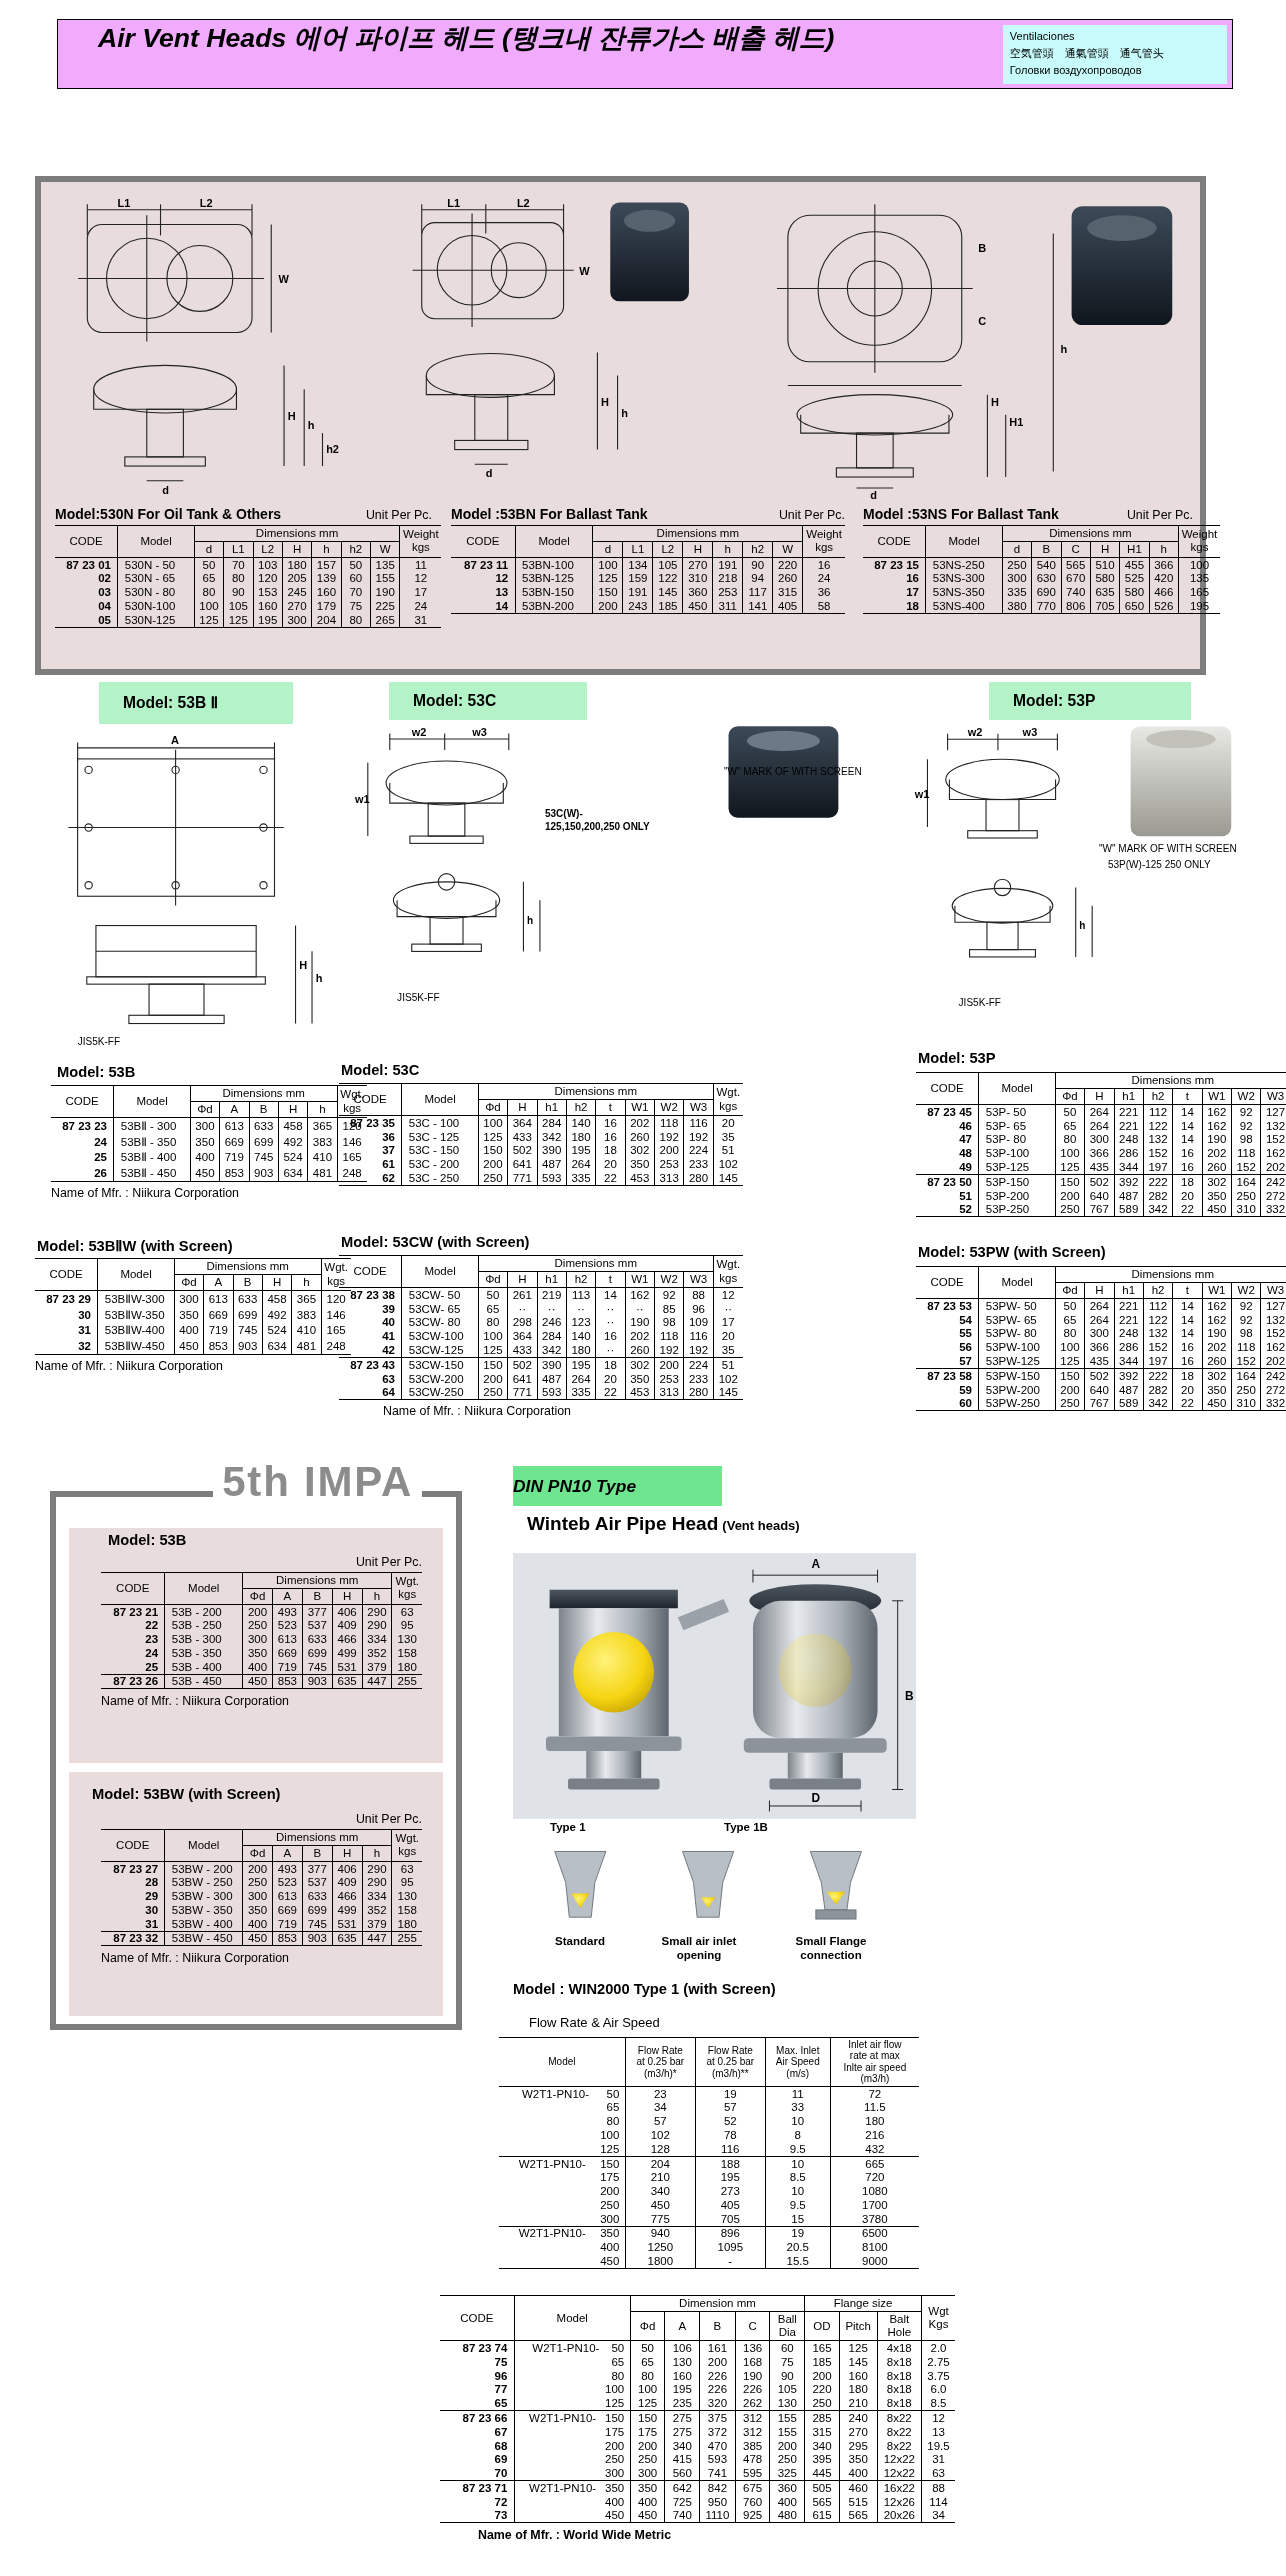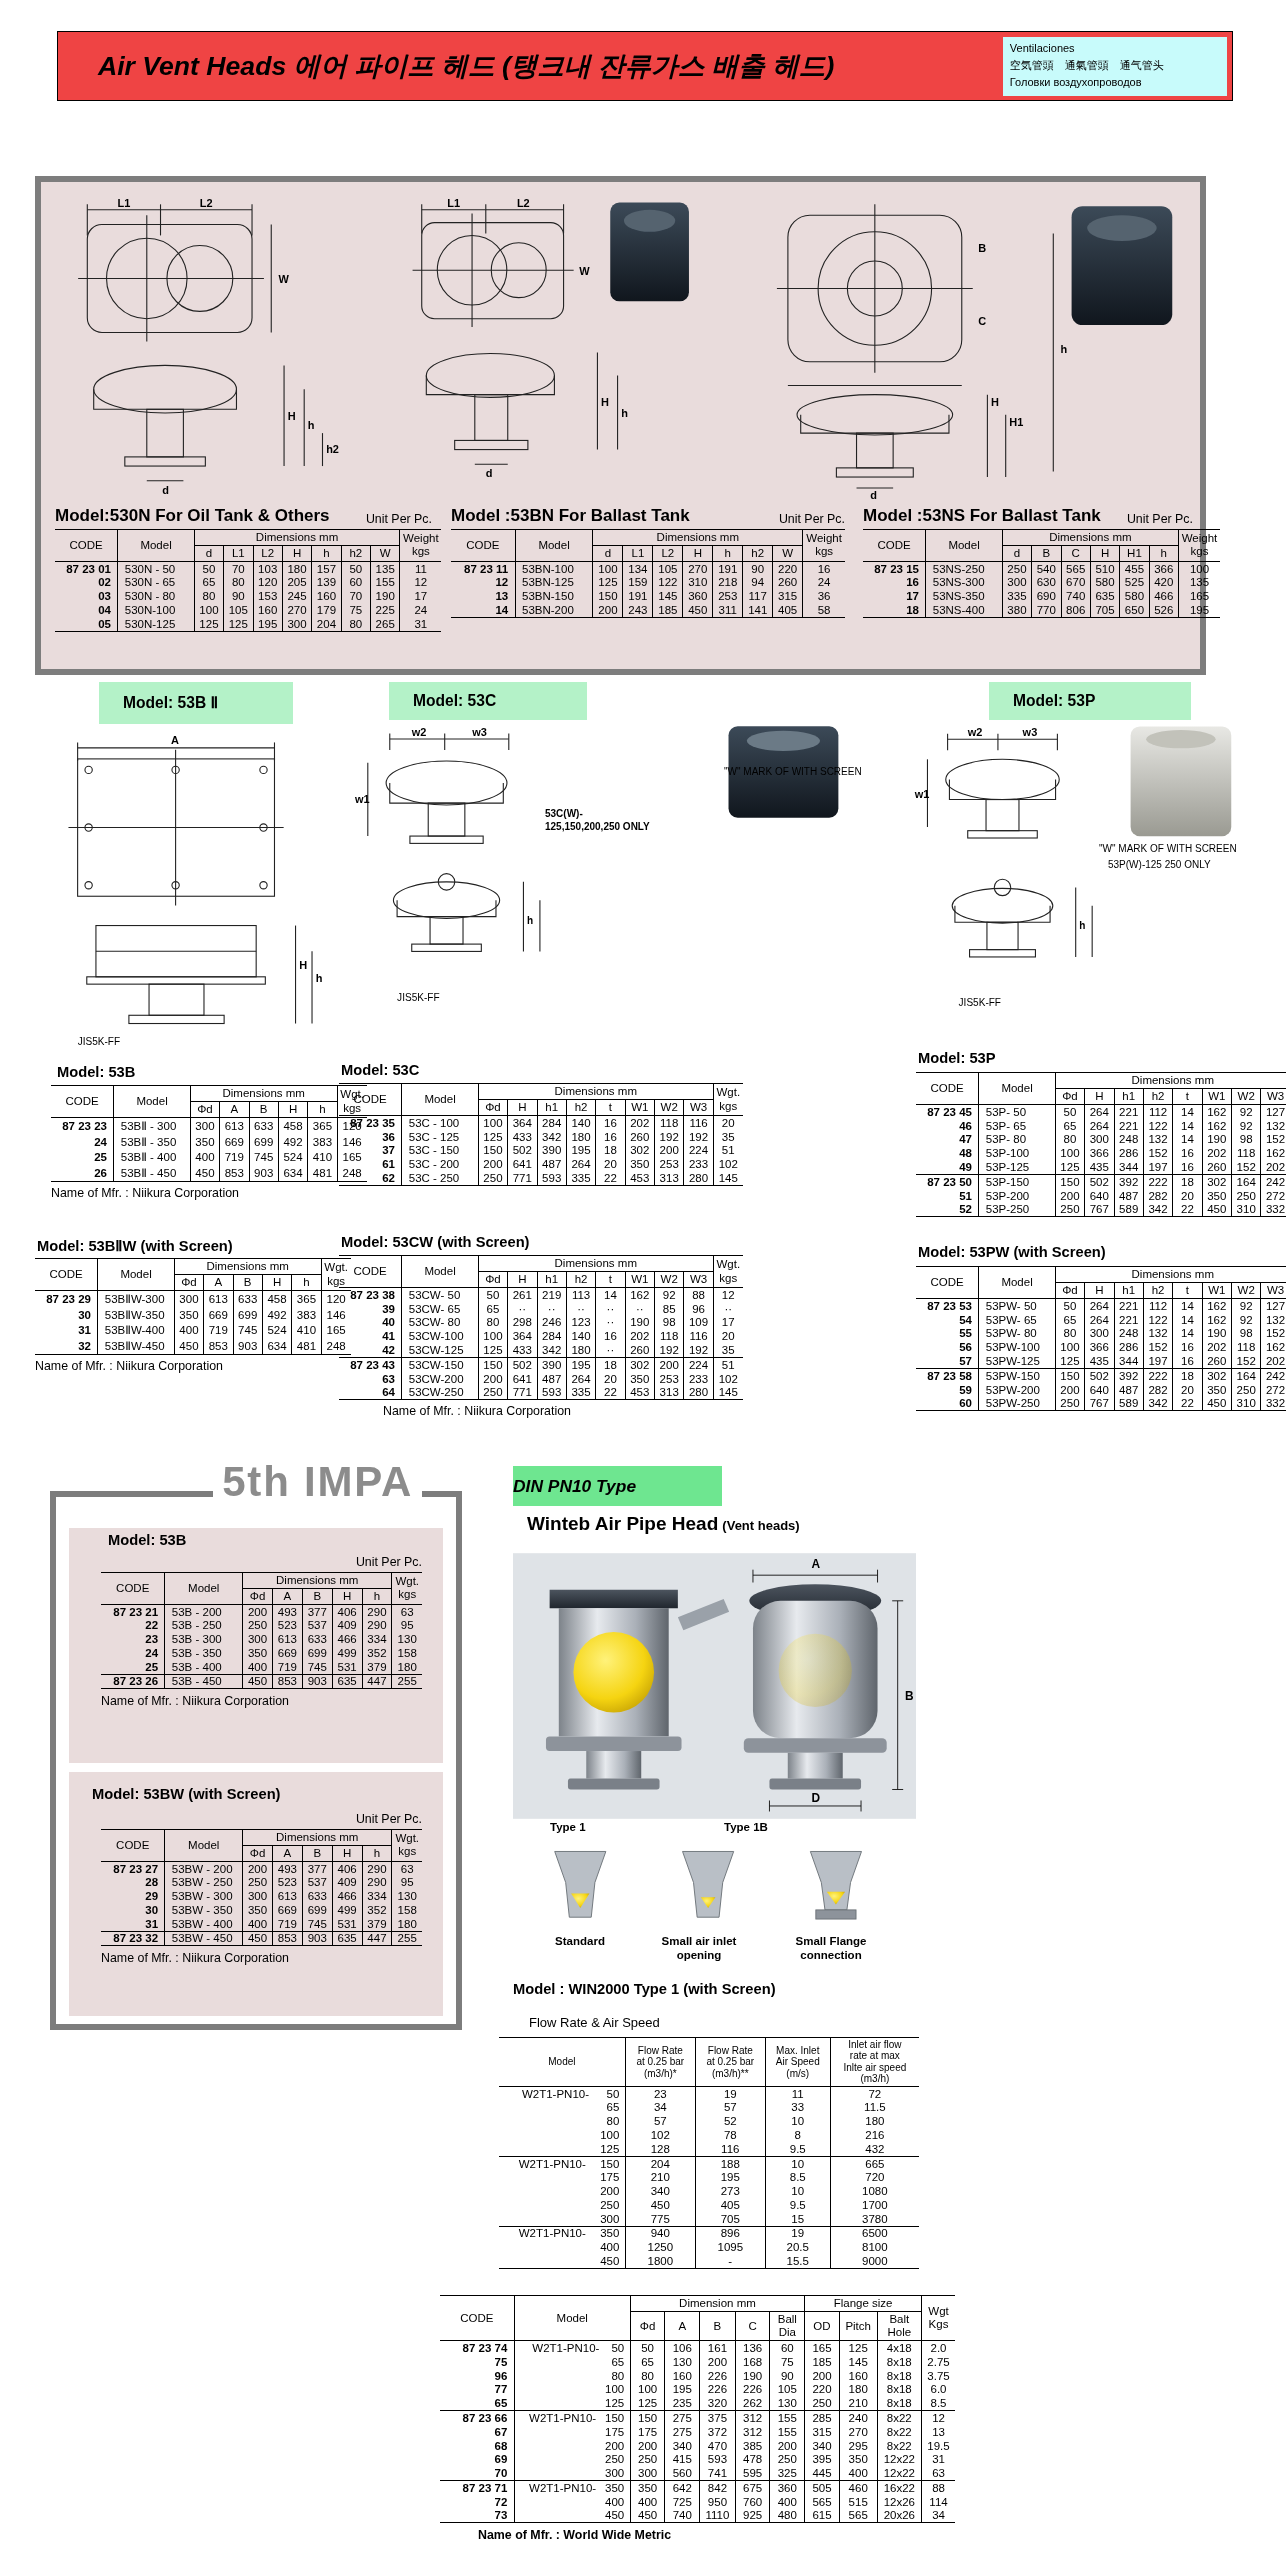--- a/index.html
+++ b/index.html
@@ -8,8 +8,8 @@
   .abs{position:absolute;}
 
   
-  #header-bar{left:57px;top:31px;width:1174px;height:68px;background:#ef4444;
-              border:1.8px solid #000;display:flex;align-items:center;}
+  #header-bar{left:57px;top:19px;width:1174px;height:68px;background:#f0abfc;
+              border:1.8px solid #000;display:flex;align-items:flex-start;}
   #header-title{font-size:26.6px;font-weight:bold;font-style:italic;padding-left:40px;white-space:nowrap;}
   #lang-box{position:absolute;right:5.5px;top:4.6px;width:224px;height:59px;background:#c8fbfb;
             font-size:11px;line-height:1.55;padding:3.7px 7.3px;box-sizing:border-box;}

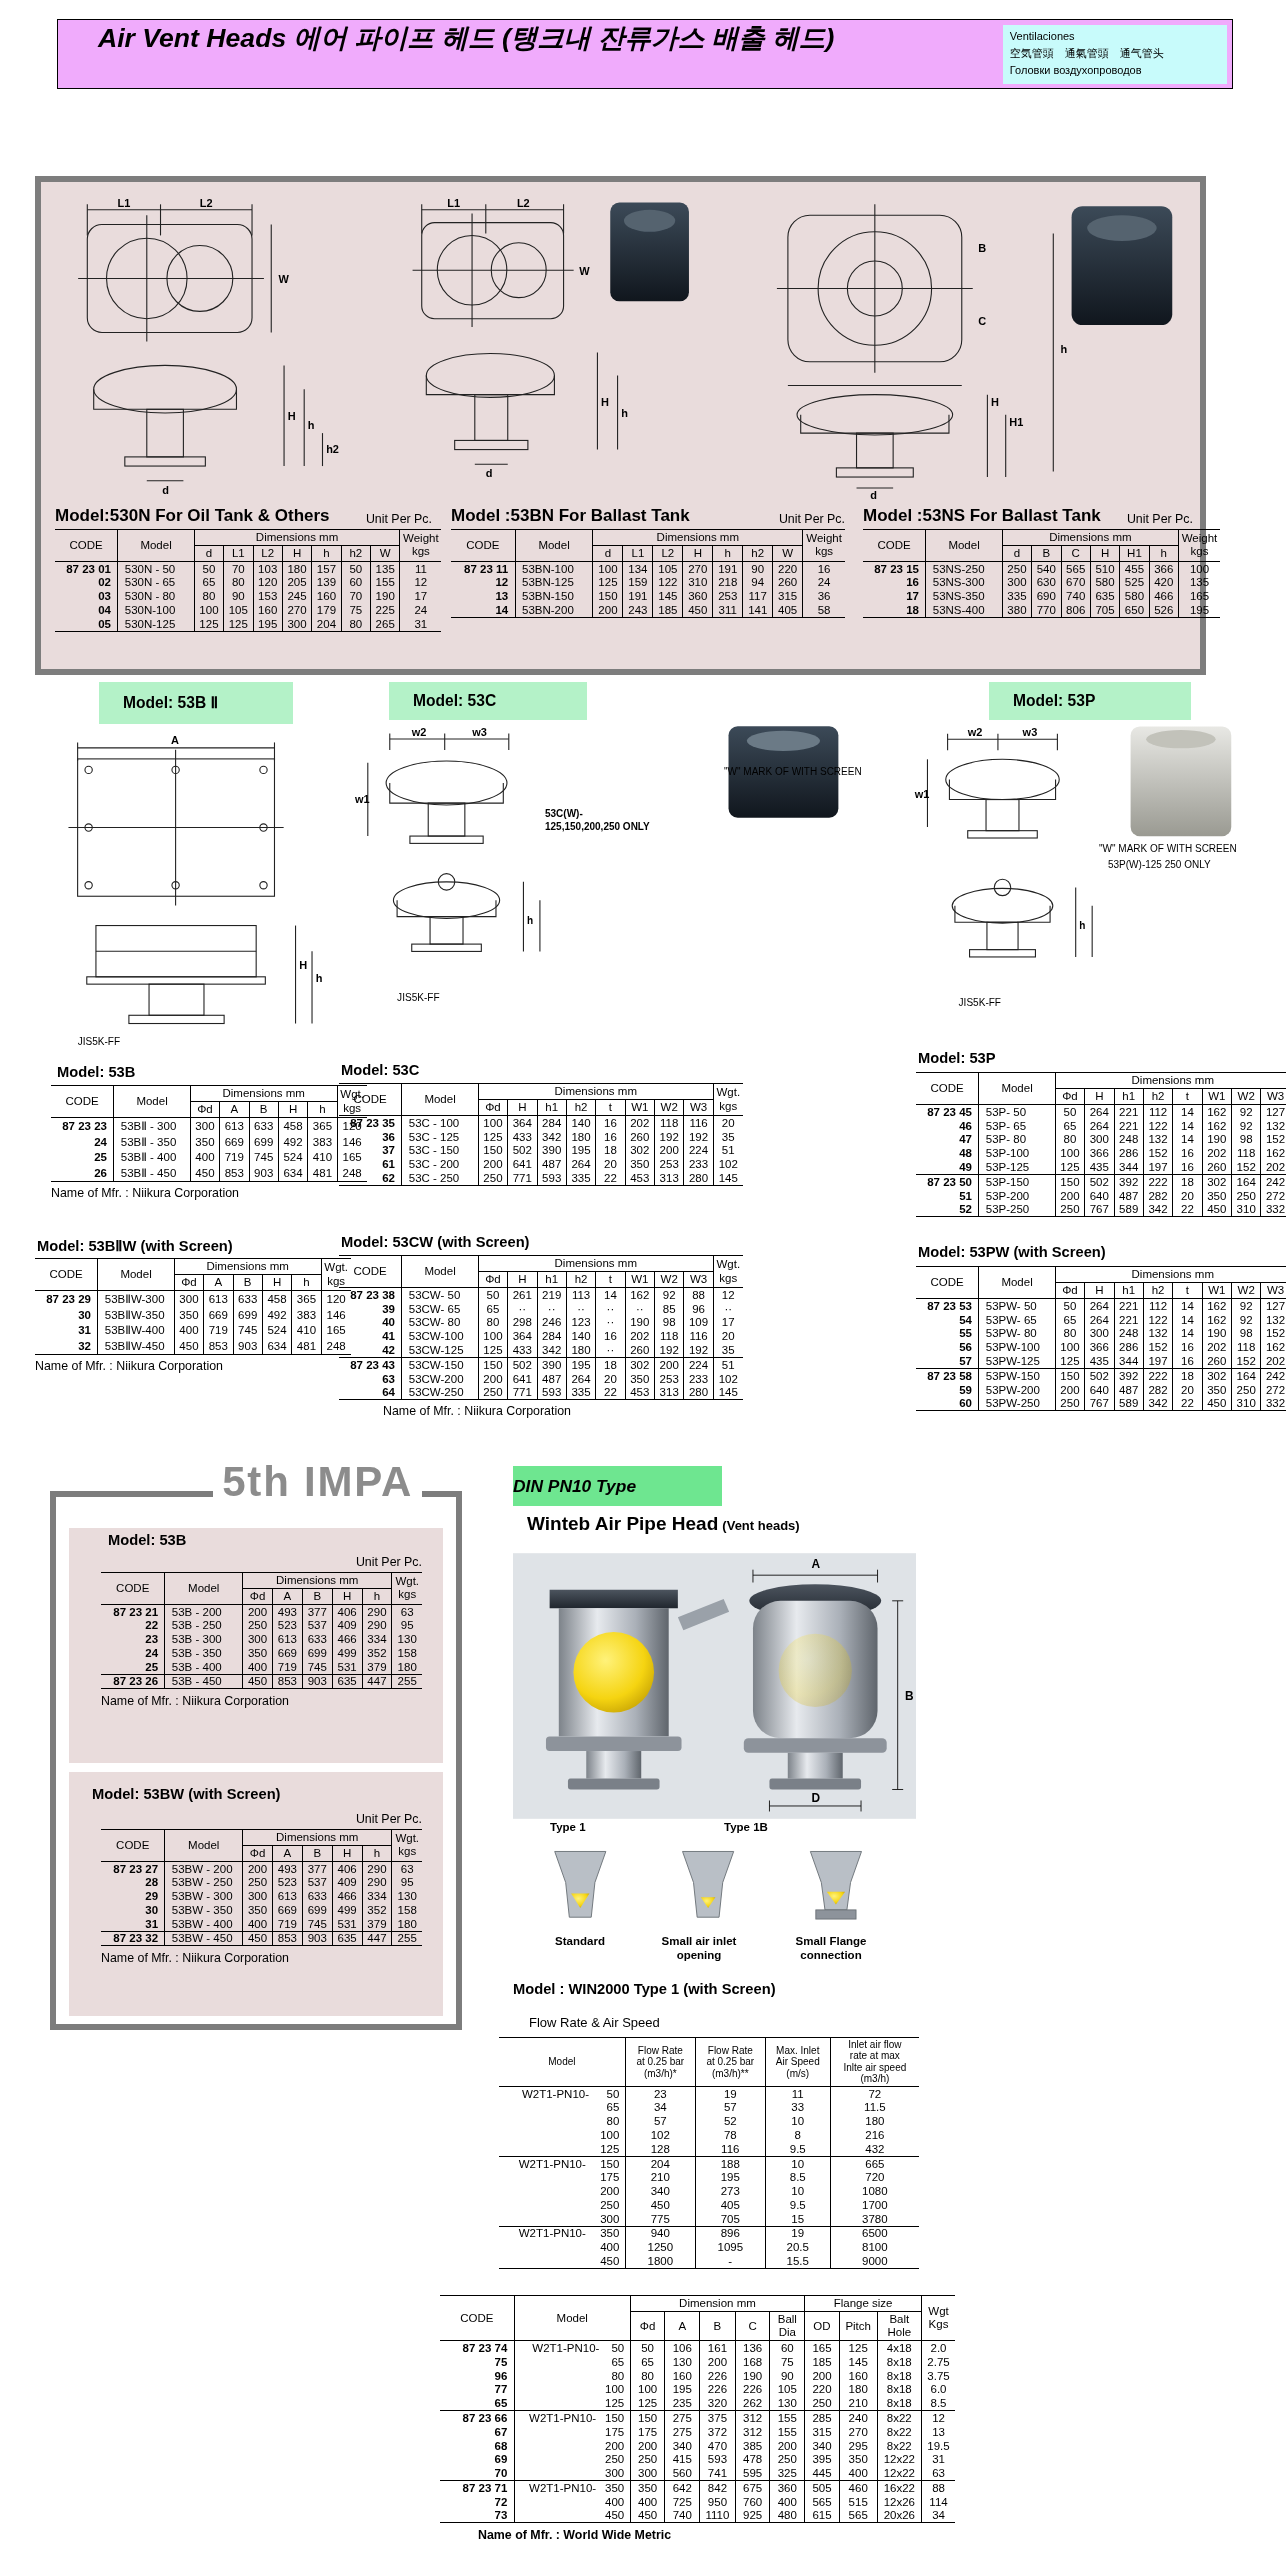--- a/index.html
+++ b/index.html
@@ -25,7 +25,7 @@
 
   
   .tbl-cap{display:flex;justify-content:space-between;align-items:flex-end;margin-bottom:2.7px;}
-  .tbl-cap .cap{font-weight:bold;font-size:17px;}
+  .tbl-cap .cap{font-weight:bold;font-size:14px;}
   .tbl-cap .unit{font-size:12.4px;}
   table.dtable{border-collapse:collapse;width:100%;font-size:11.5px;
                border-top:1.8px solid #000;border-bottom:1.8px solid #000;}

